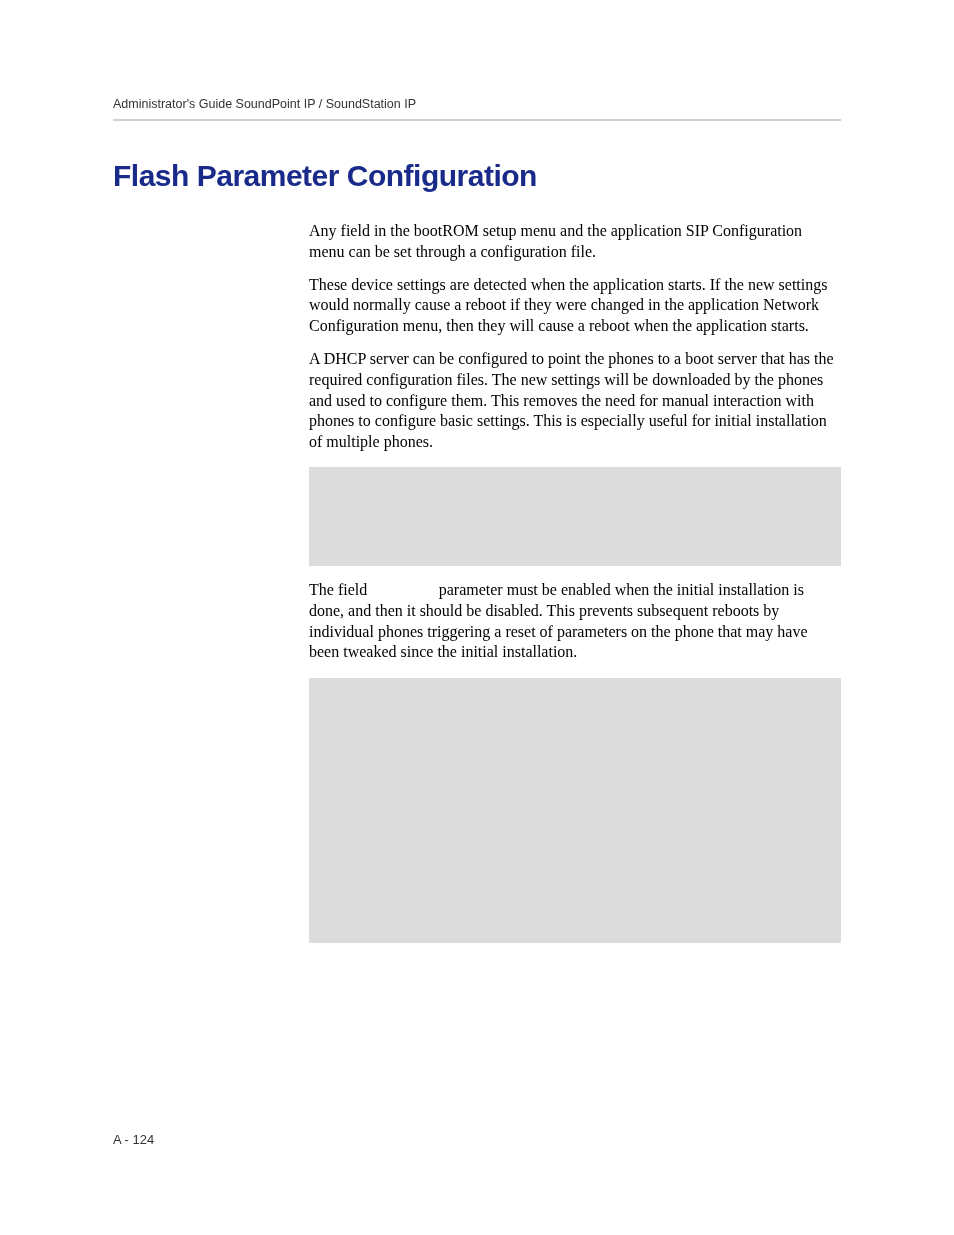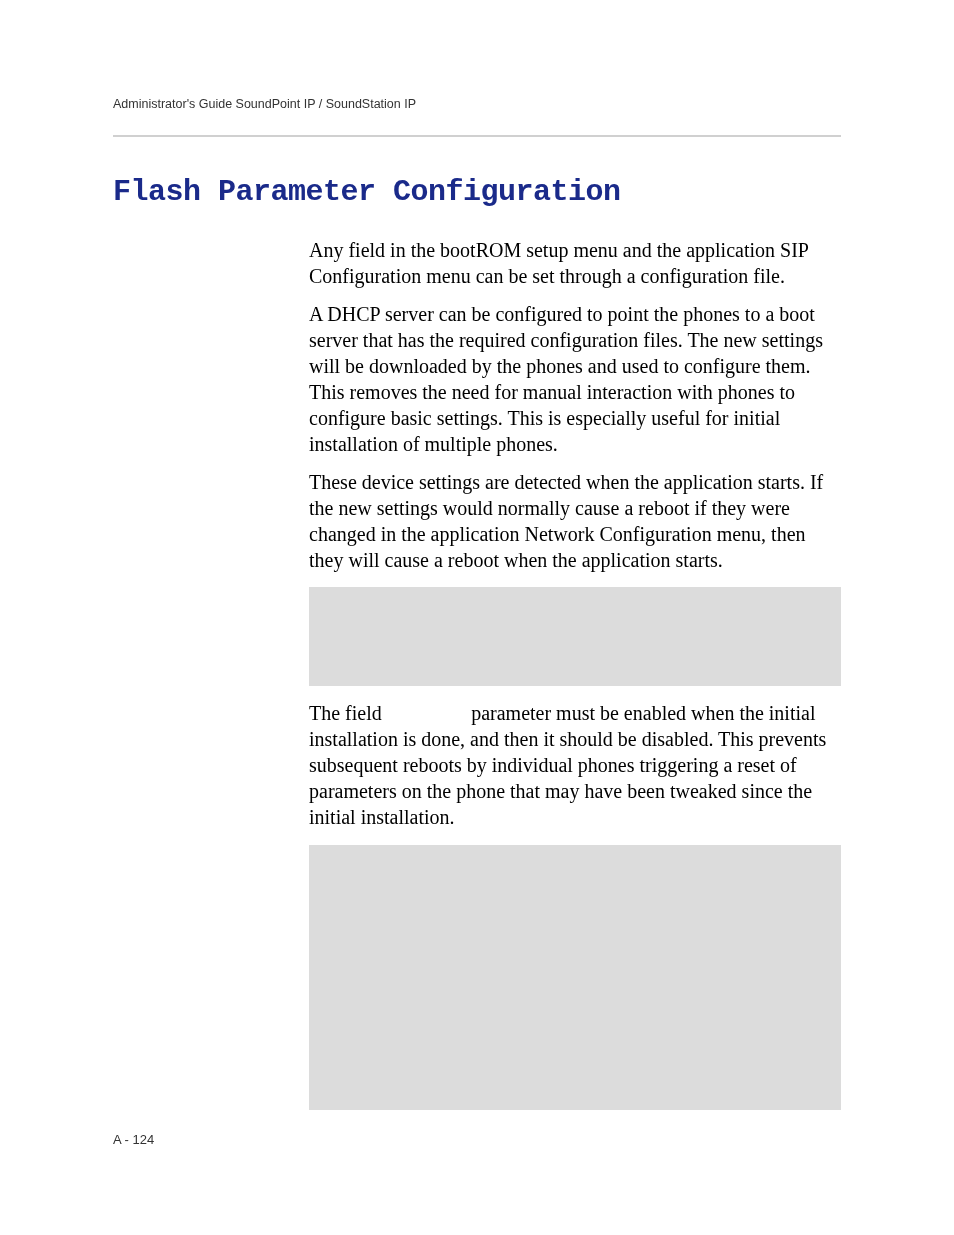--- a/index.html
+++ b/index.html
@@ -23,7 +23,7 @@
       font-size: 12.5px;
       color: #333;
       font-family: Arial, Helvetica, sans-serif;
-      margin-bottom: 24px;
+      margin-bottom: 8px;
     }
     .header-rule {
       border: none;

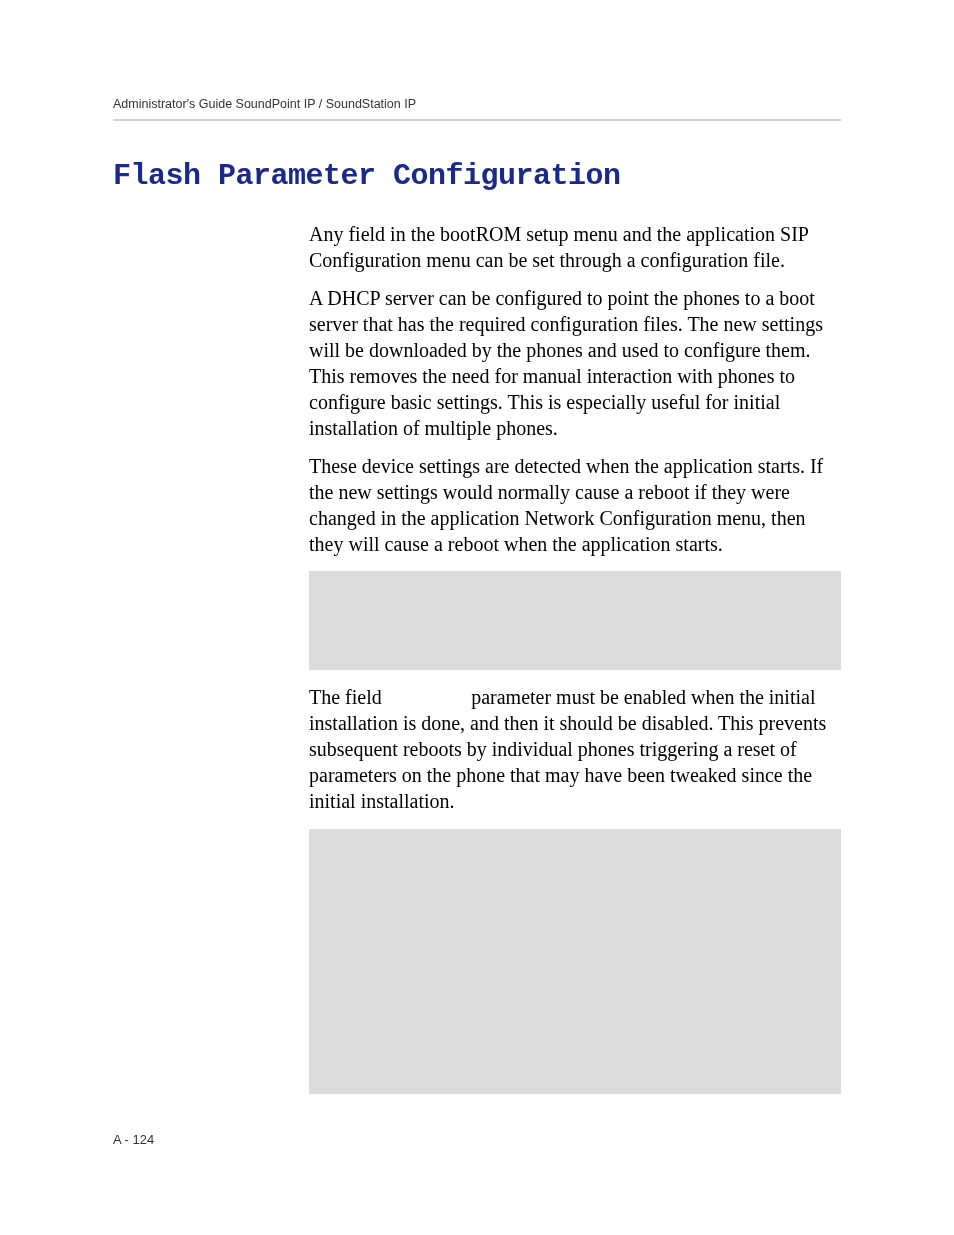--- a/index.html
+++ b/index.html
@@ -31,7 +31,7 @@
       margin-bottom: 38px;
     }
     .section-title {
-      font-family: Liberation Mono, monospace;
+      font-family: Liberation Sans, sans-serif;
       font-size: 30px;
       font-weight: bold;
       color: #1a2a8a;

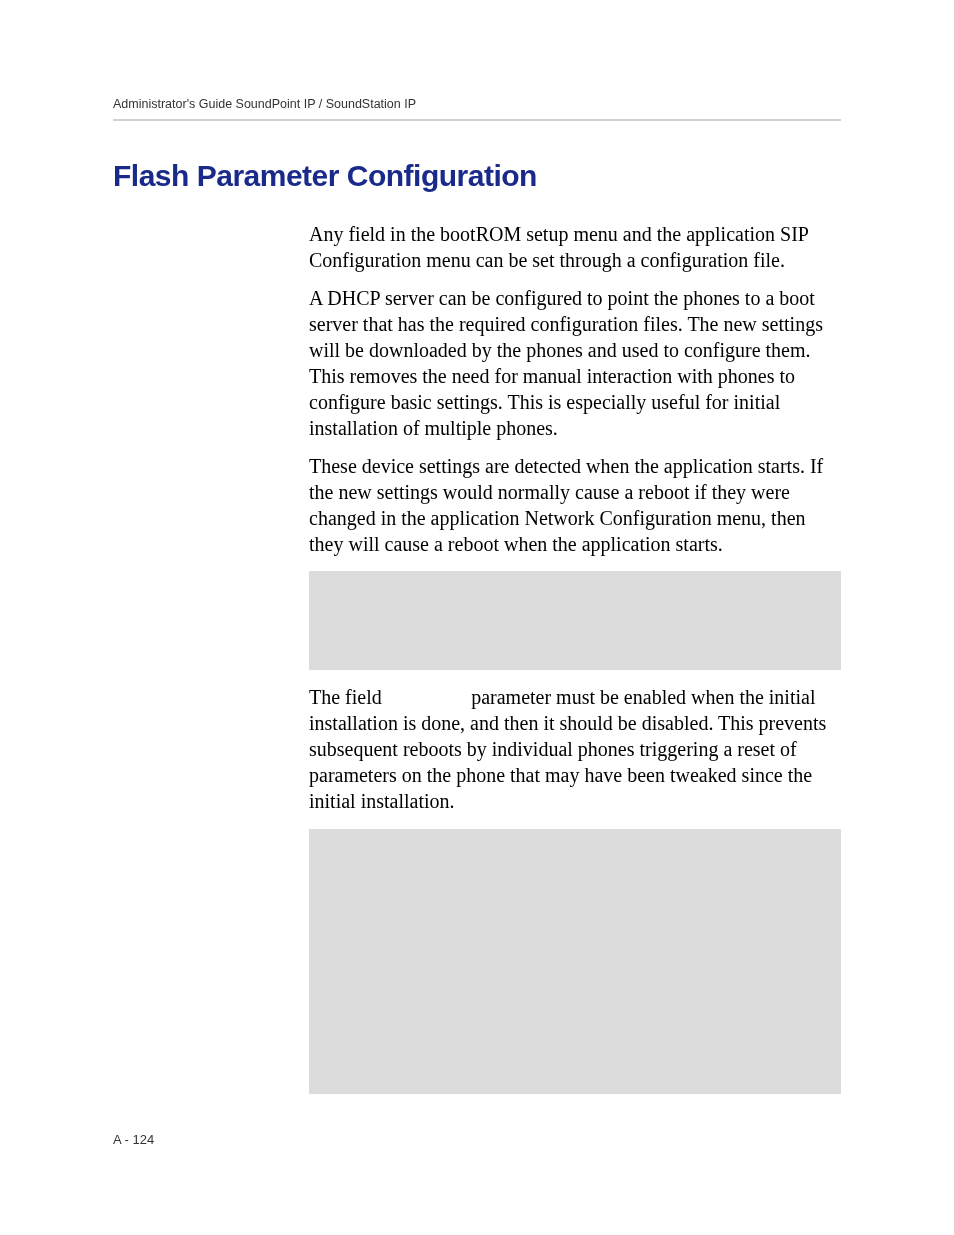--- a/index.html
+++ b/index.html
@@ -40,7 +40,7 @@
     }
     .body-text {
       margin-left: 196px;
-      font-size: 20px;
+      font-size: 16px;
       line-height: 1.3;
       color: #000;
     }

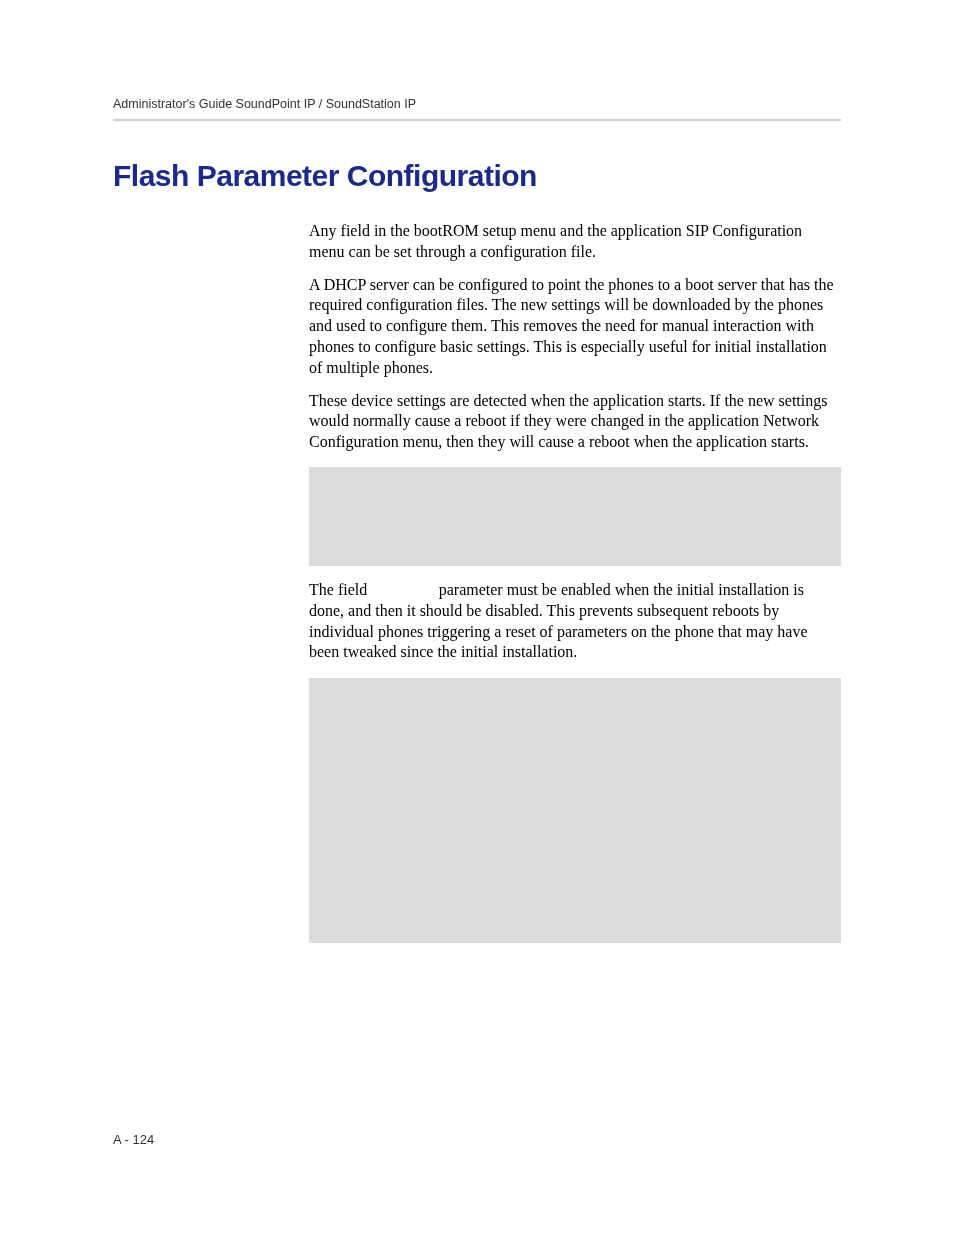--- a/index.html
+++ b/index.html
@@ -80,8 +80,8 @@
 
   <div class="body-text">
     <p class="para">Any field in the bootROM setup menu and the application SIP Configuration menu can be set through a configuration file.</p>
+    <p class="para">These device settings are detected when the application starts. If the new settings would normally cause a reboot if they were changed in the application Network Configuration menu, then they will cause a reboot when the application starts.</p>
     <p class="para">A DHCP server can be configured to point the phones to a boot server that has the required configuration files. The new settings will be downloaded by the phones and used to configure them. This removes the need for manual interaction with phones to configure basic settings. This is especially useful for initial installation of multiple phones.</p>
-    <p class="para">These device settings are detected when the application starts. If the new settings would normally cause a reboot if they were changed in the application Network Configuration menu, then they will cause a reboot when the application starts.</p>
   </div>
 
   <div class="placeholder-box box1"></div>

